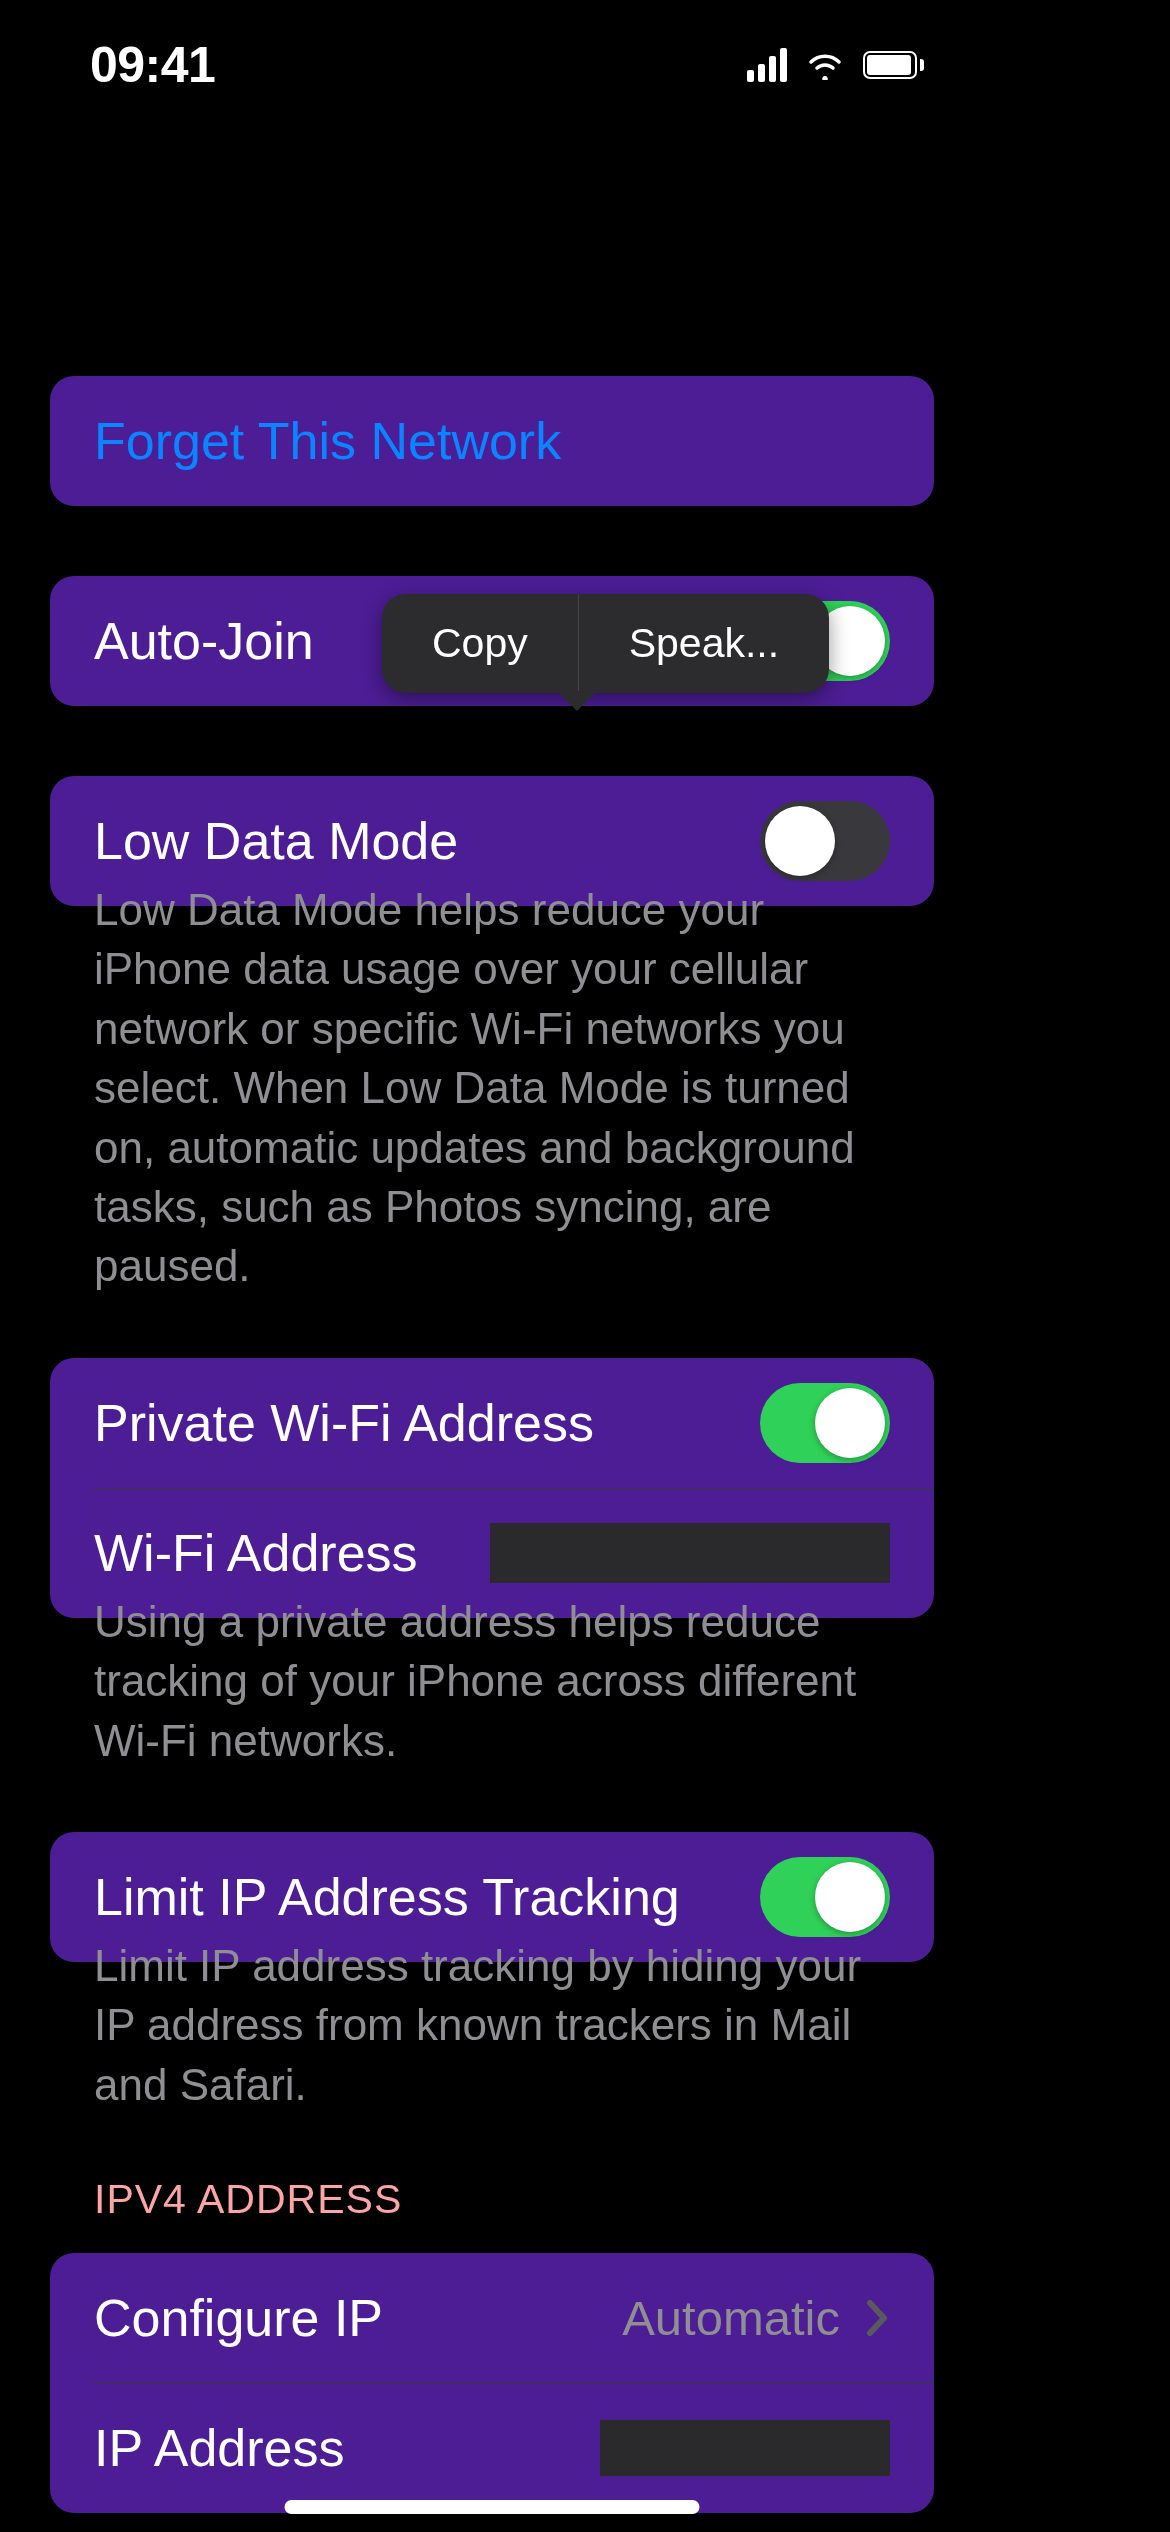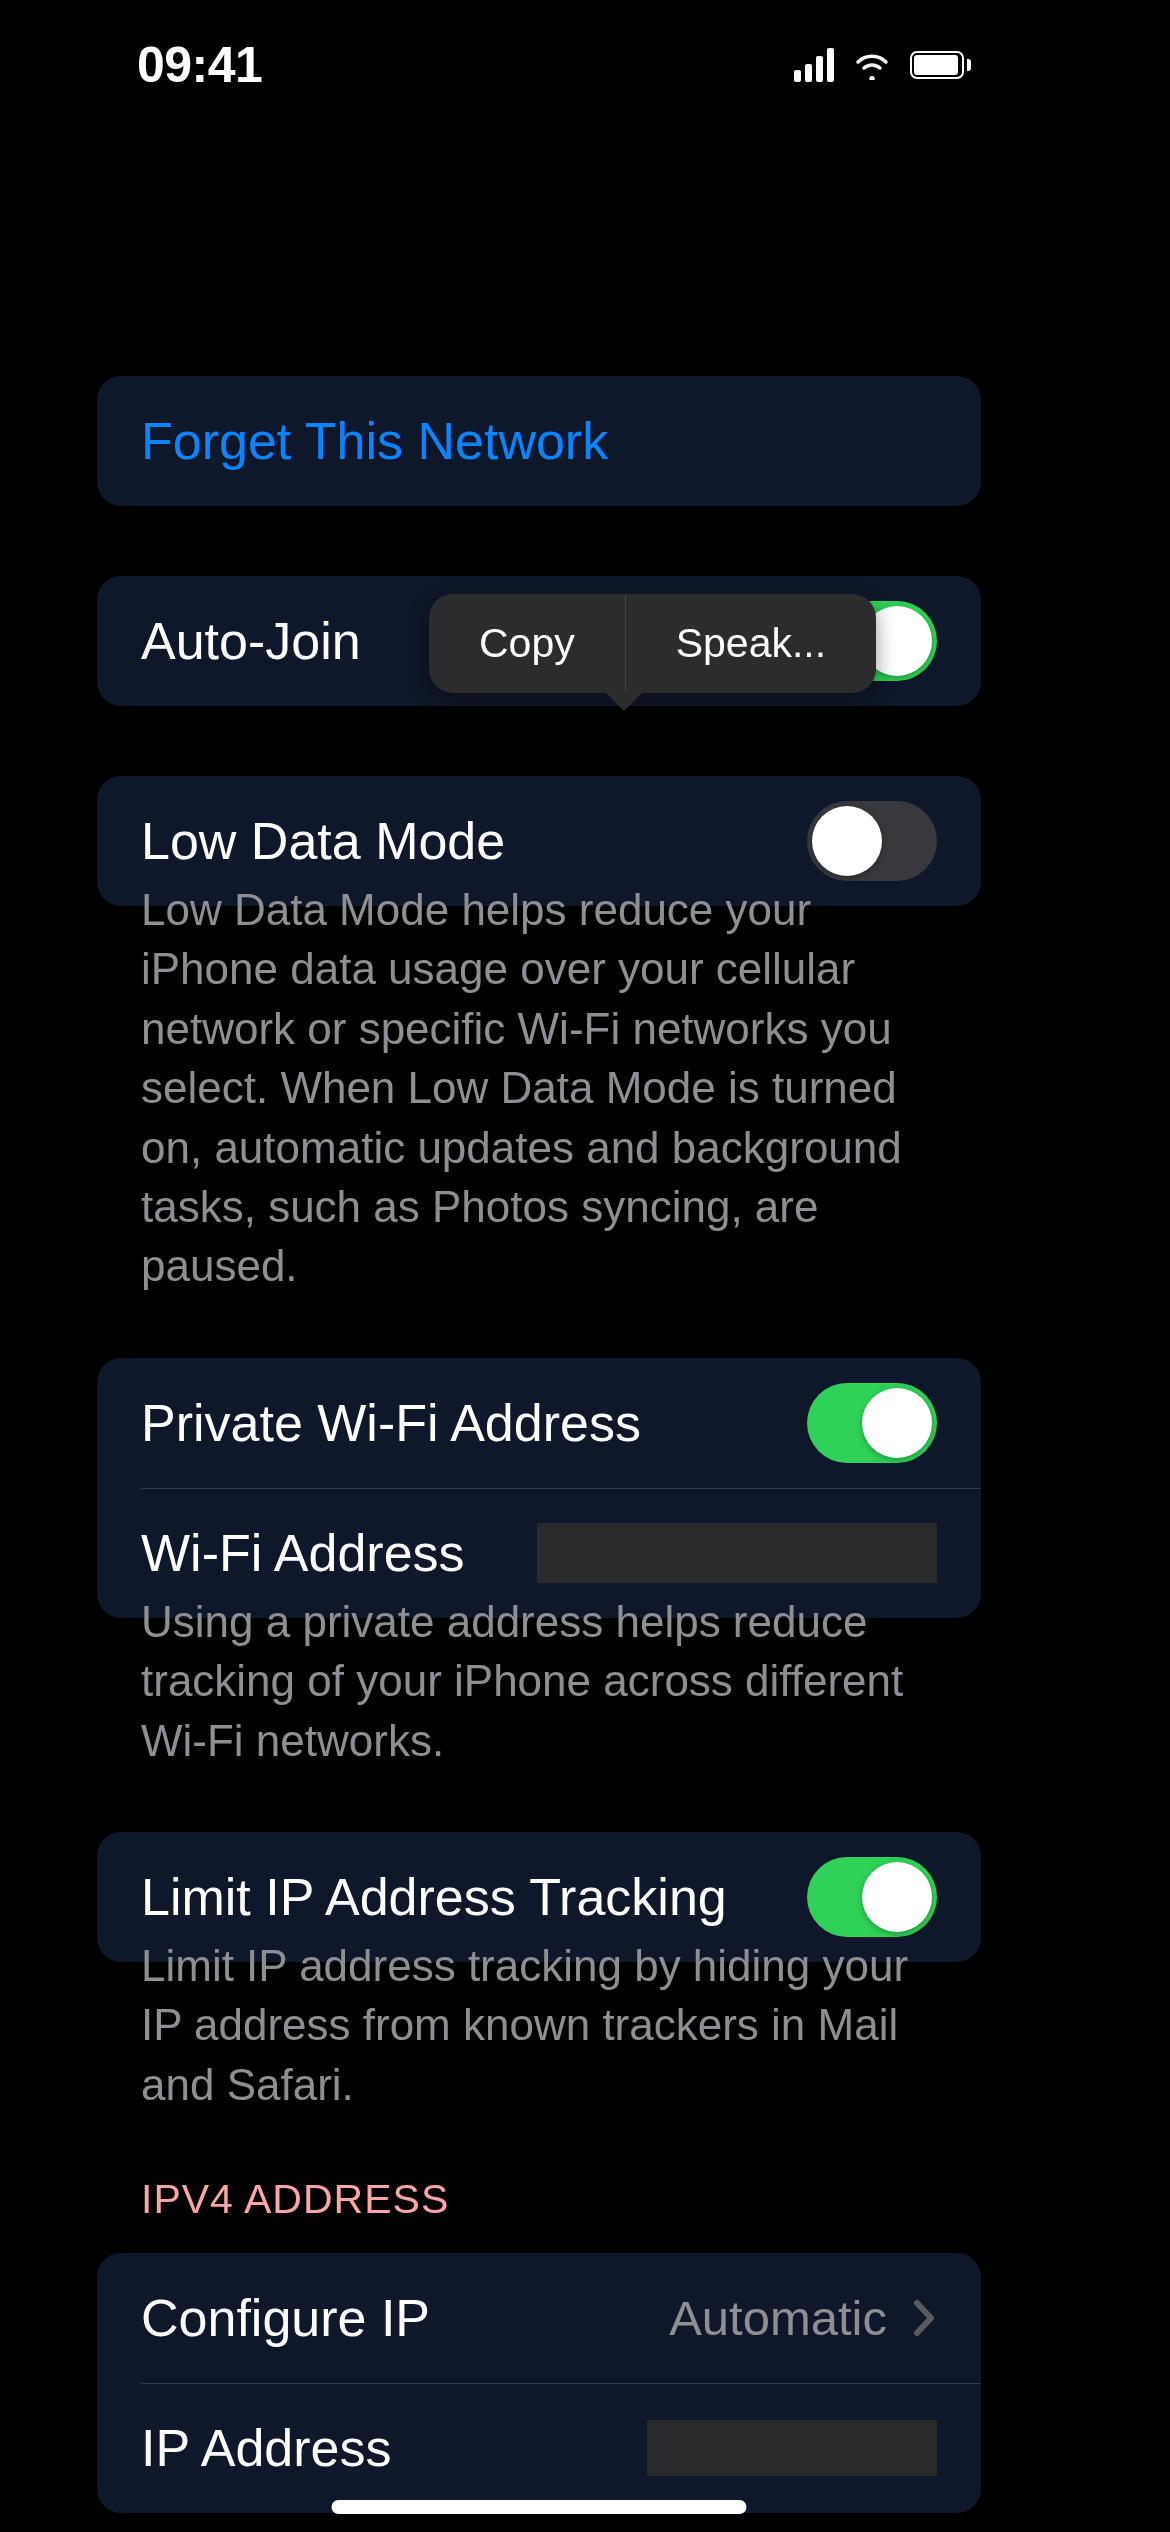--- a/index.html
+++ b/index.html
@@ -4,7 +4,7 @@
 <style>
   * { margin: 0; padding: 0; box-sizing: border-box; -webkit-font-smoothing: antialiased; }
   html, body { width: 1170px; height: 2532px; background: #000; font-family: -apple-system, "SF Pro Text", "Helvetica Neue", Arial, sans-serif; color: #fff; overflow: hidden; }
-  .screen { position: relative; width: 984px; height: 2532px; margin-left: 47px; }
+  .screen { position: relative; width: 984px; height: 2532px; }
 
   
   .status-bar { position: absolute; top: 0; left: 0; right: 0; height: 130px; display: flex; align-items: center; justify-content: space-between; padding: 0 60px 0 90px; }

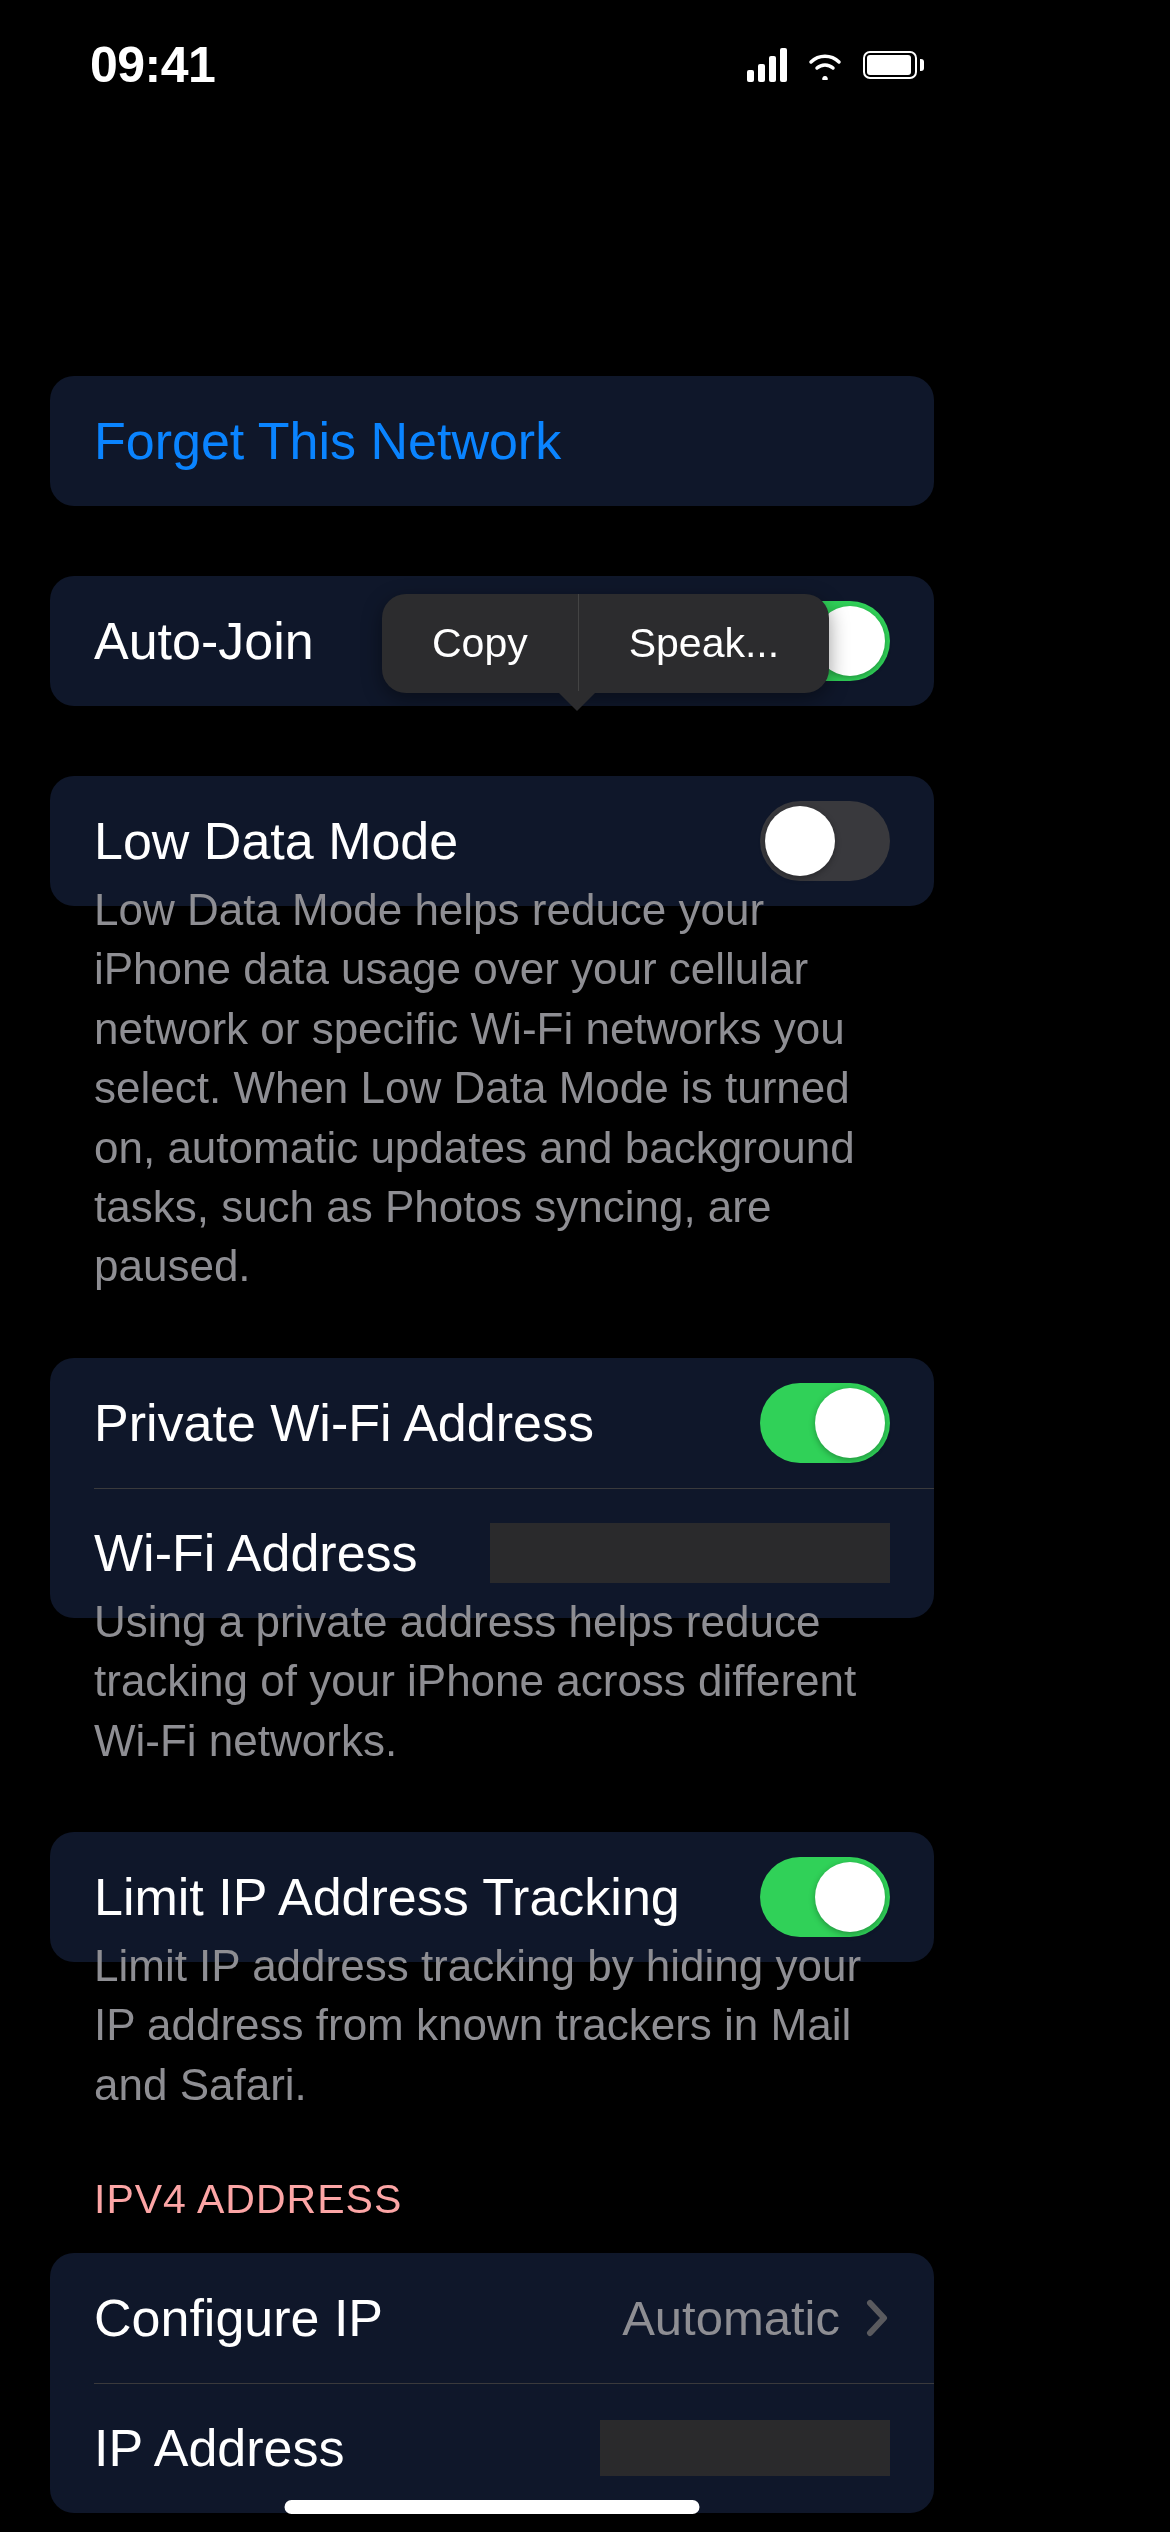--- a/index.html
+++ b/index.html
@@ -31,7 +31,7 @@
 
   
   .content { position: absolute; top: 376px; left: 50px; right: 50px; }
-  .group { background: #0f172a; border-radius: 24px; overflow: hidden; margin-bottom: 70px; }
+  .group { background: #4c1d95; border-radius: 24px; overflow: hidden; margin-bottom: 70px; }
   .group.tight { margin-bottom: 20px; }
   .cell { min-height: 130px; display: flex; align-items: center; justify-content: space-between; padding: 0 44px; font-size: 52px; color: #fff; position: relative; }
   .cell + .cell::before { content:""; position:absolute; top:0; left:44px; right:0; height:1px; background:#3a3a3c; }

